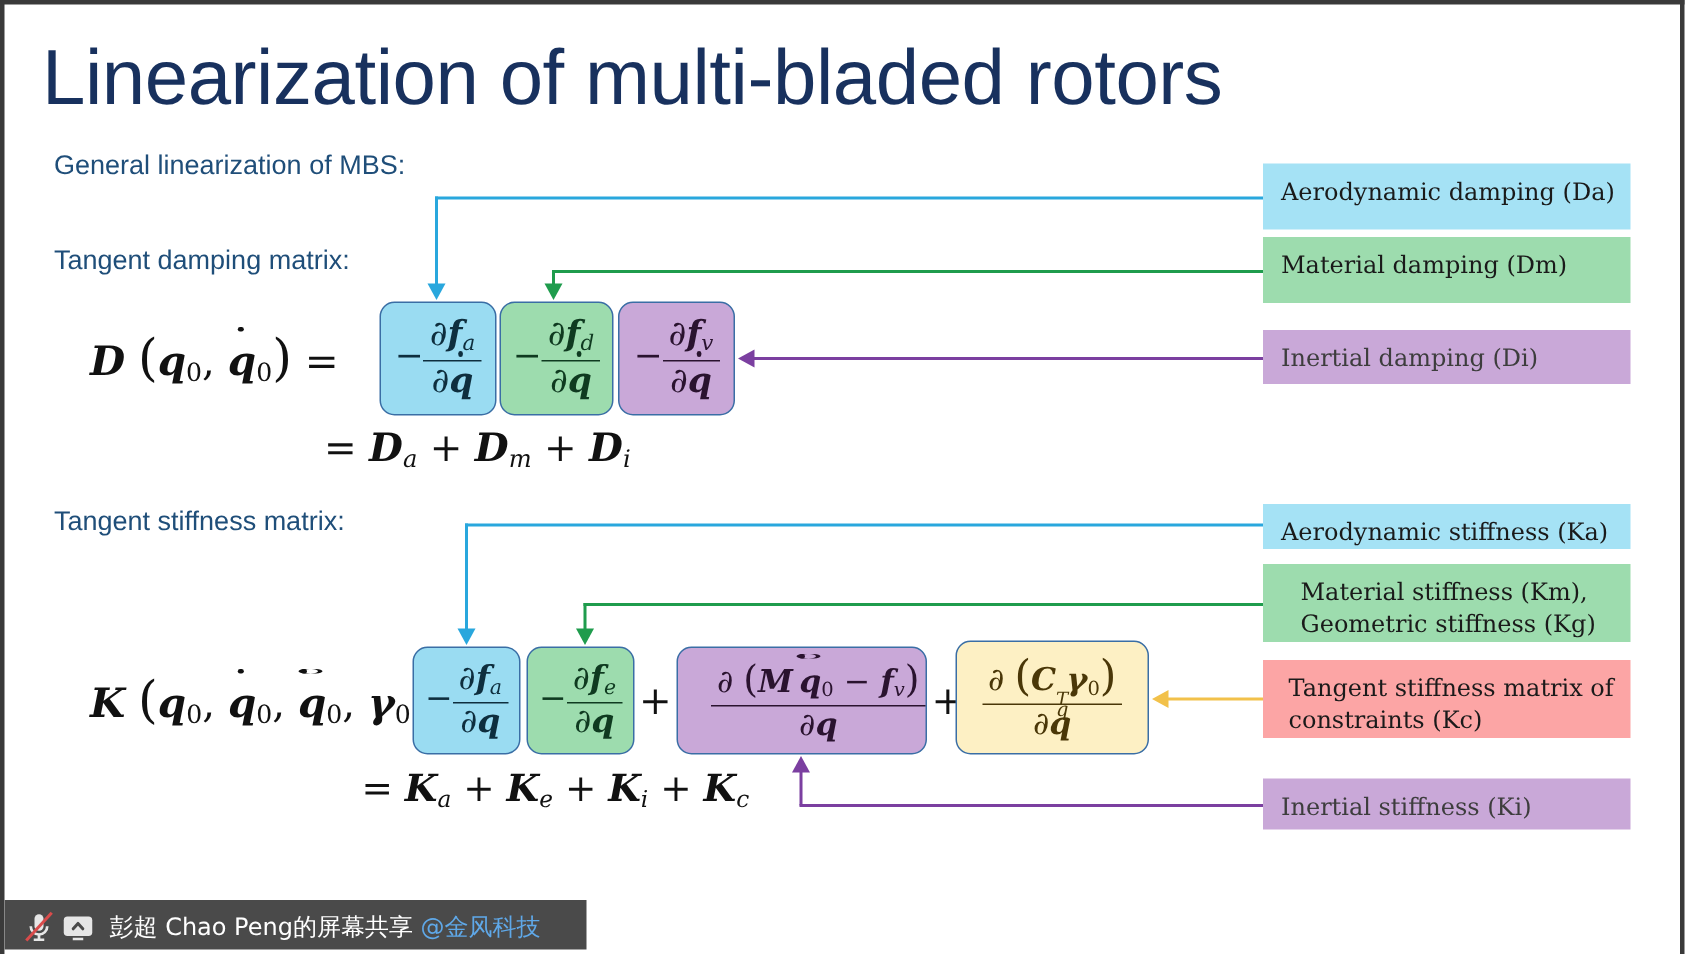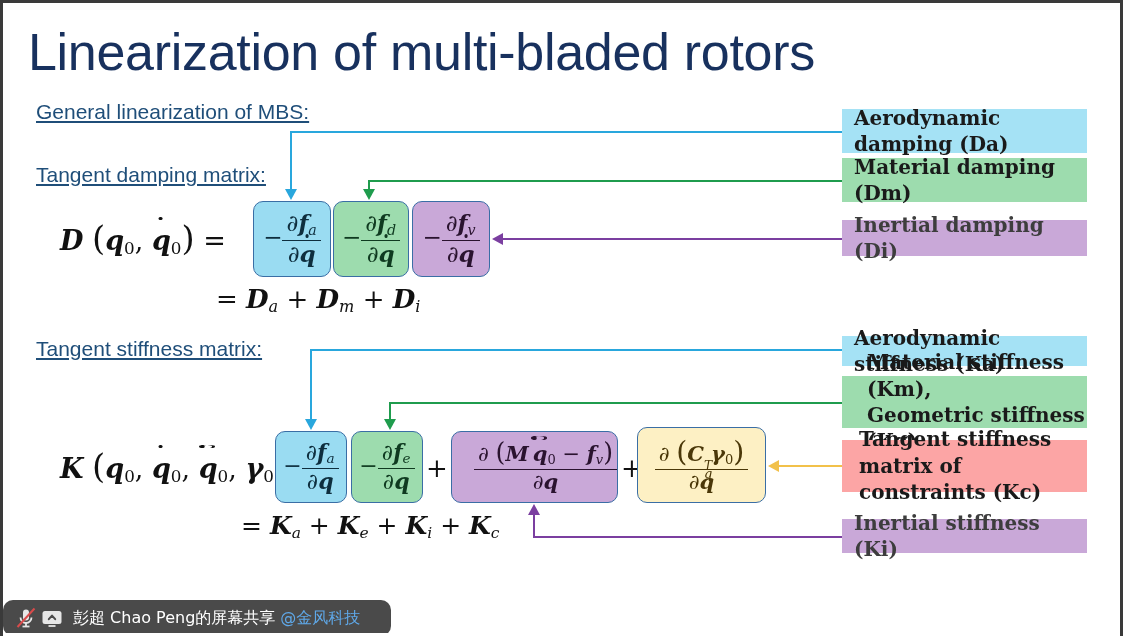--- a/index.html
+++ b/index.html
@@ -30,10 +30,9 @@
   
   .sec-label{
     position:absolute;
-    font-size:21px;
+    font-size:18px;
     color:#1f4e79;
     white-space:nowrap;
-    text-decoration:underline;
   }
   #lbl-general{left:33px;top:97px;}
   #lbl-damping{left:33px;top:160px;}

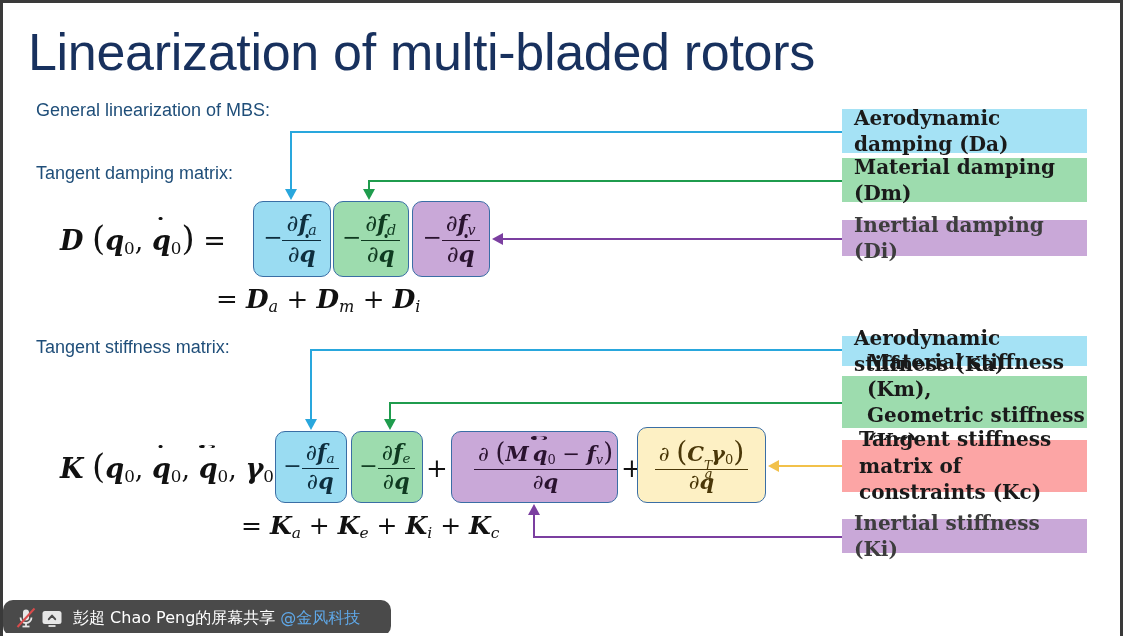--- a/index.html
+++ b/index.html
@@ -91,11 +91,11 @@
     position:absolute;
     box-sizing:border-box;
     font-family:"DejaVu Serif", serif;
-    font-size:20px;
+    font-size:16px;
     line-height:1.32;
     color:#1a1a1a;
     padding:8px 0 8px 12px;
-    display:flex;flex-direction:column;justify-content:center;font-weight:bold;
+    display:flex;flex-direction:column;
   }
   .lg-blue{background:#a5e2f5;}
   .lg-green{background:#9ddcae;}

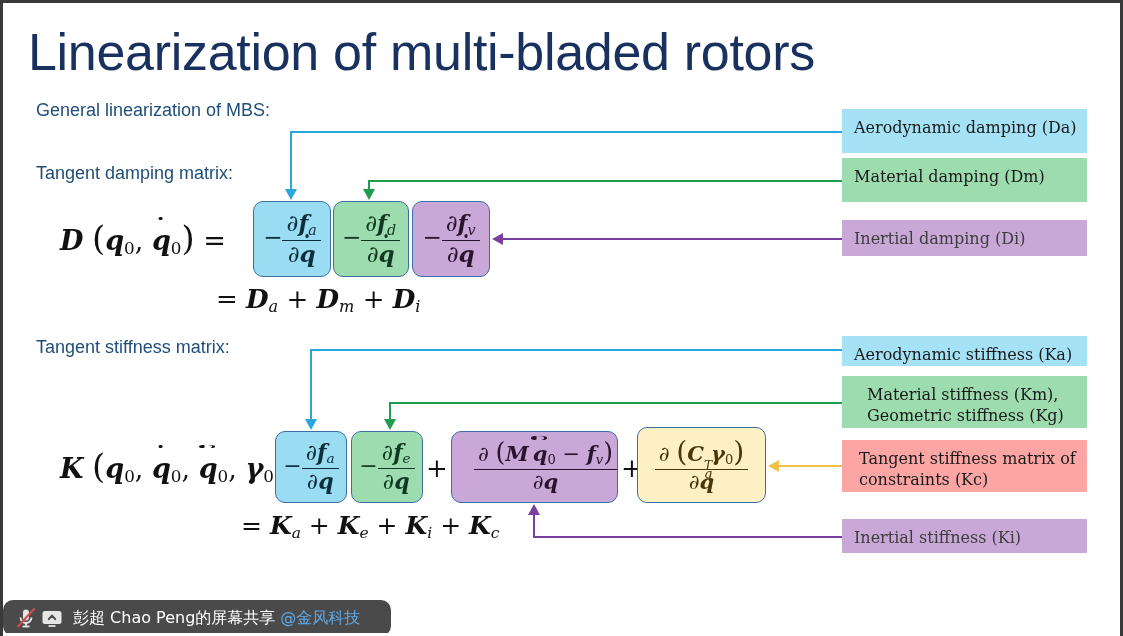--- a/index.html
+++ b/index.html
@@ -118,7 +118,6 @@
     display:flex;align-items:center;
     padding-left:10px;
     box-sizing:border-box;
-    border-radius:10px;
   }
   #zoombar .zb-text{
     color:#ffffff;font-size:16px;

